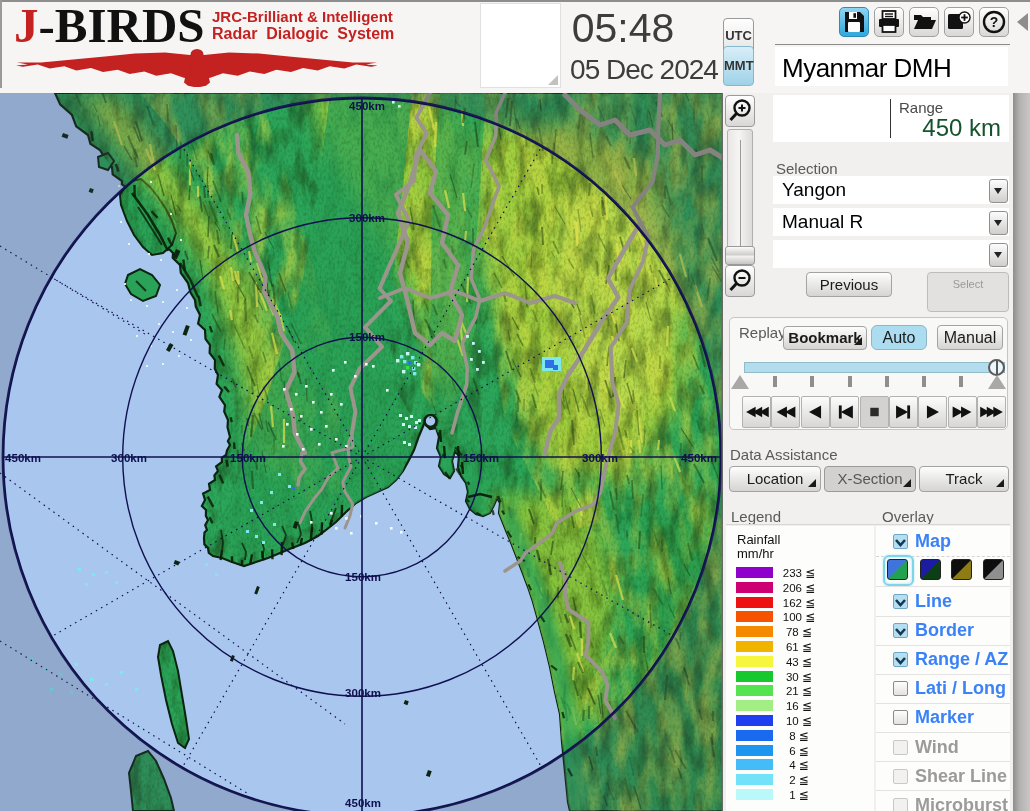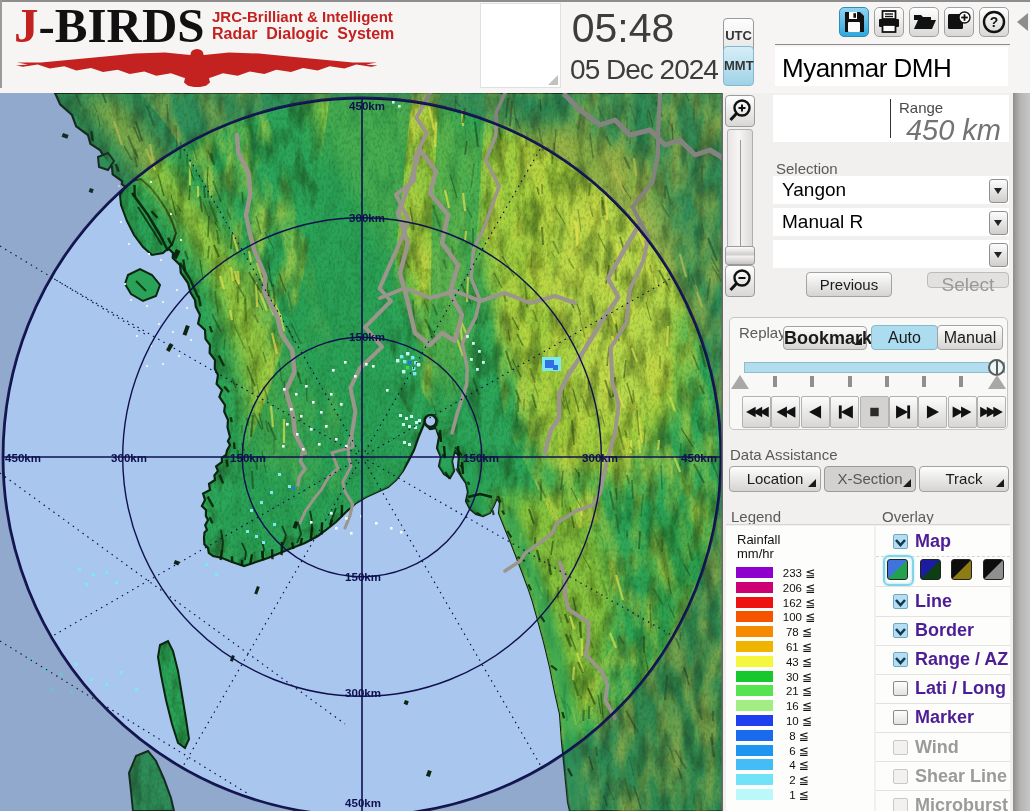--- a/index.html
+++ b/index.html
@@ -32,7 +32,7 @@
 #rangebox{position:absolute;left:773px;top:95px;width:236px;height:47px;background:#fff;}
 #rangebox .vline{position:absolute;left:117px;top:4px;width:1px;height:39px;background:#333;}
 #rangebox .rl{position:absolute;left:126px;top:4px;font-size:15px;color:#4a4a4a;}
-#rangebox .rv{position:absolute;right:8px;top:19px;font-size:29px;color:#737373;font-style:italic;}
+#rangebox .rv{position:absolute;right:8px;top:19px;font-size:24px;color:#14532d;}
 #sellbl{position:absolute;left:776px;top:160px;}
 .drop{position:absolute;left:773px;width:236px;height:28px;background:#fff;}
 .drop .txt{position:absolute;left:9px;top:3px;font-size:19px;color:#000;}

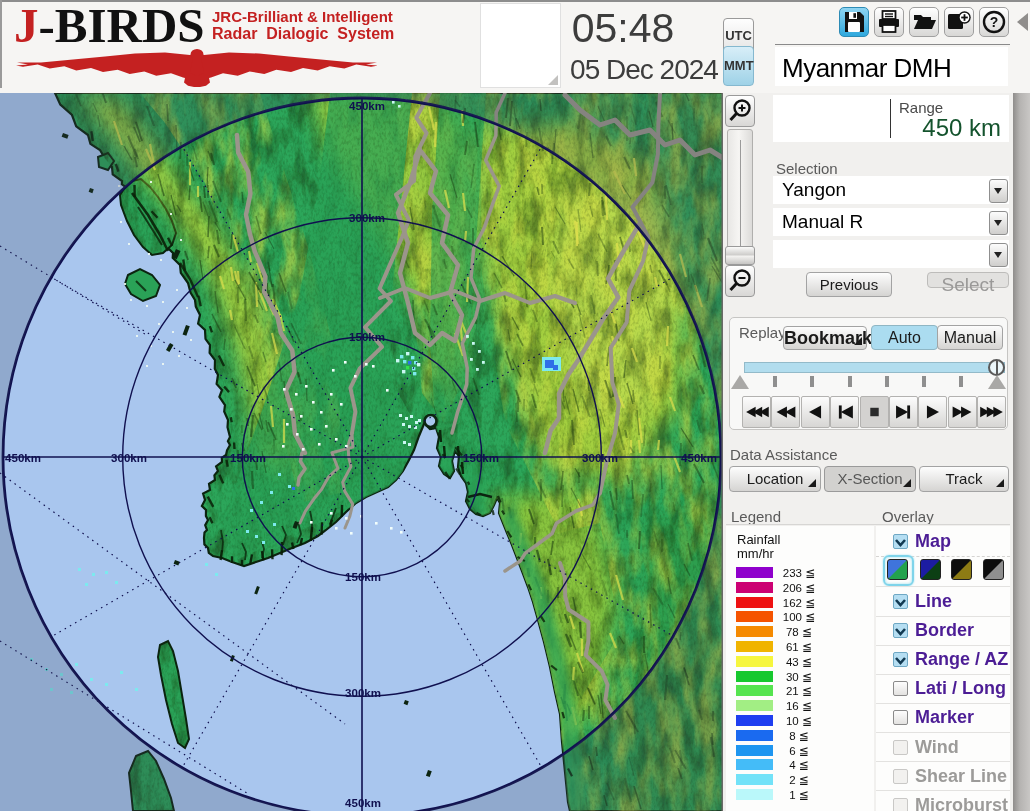--- a/index.html
+++ b/index.html
@@ -43,7 +43,7 @@
 .btn.pressed{background:#d2d1cf;border-color:#9a9a9a;color:#565656;}
 .cnr:after{content:"";position:absolute;right:4px;bottom:4px;border-left:8px solid transparent;border-bottom:8px solid #1a1a1a;}
 #prev{left:806px;top:272px;width:86px;height:25px;font-size:15px;line-height:23px;}
-#select{left:927px;top:272px;width:82px;height:16px;font-size:19px;line-height:23px;}
+#select{left:927px;top:272px;width:82px;height:40px;font-size:11px;line-height:23px;}
 
 #replaybox{position:absolute;left:729px;top:317px;width:279px;height:113px;background:#f8f8f7;border:1px solid #c6c5c3;border-radius:5px;box-sizing:border-box;}
 #replaylbl{position:absolute;left:739px;top:324px;}

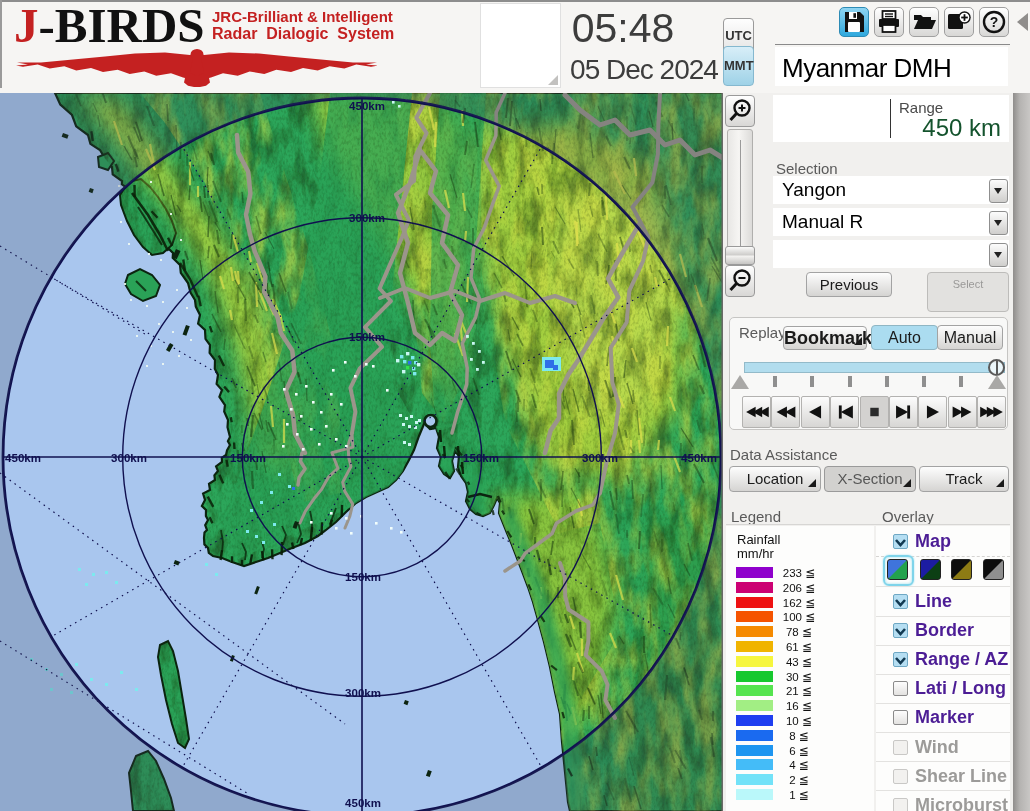--- a/index.html
+++ b/index.html
@@ -47,7 +47,7 @@
 
 #replaybox{position:absolute;left:729px;top:317px;width:279px;height:113px;background:#f8f8f7;border:1px solid #c6c5c3;border-radius:5px;box-sizing:border-box;}
 #replaylbl{position:absolute;left:739px;top:324px;}
-#bookmark{left:783px;top:326px;width:84px;height:24px;font-size:18px;line-height:22px;font-weight:bold;}
+#bookmark{left:783px;top:326px;width:84px;height:24px;font-size:15px;line-height:22px;font-weight:bold;}
 #auto{left:871px;top:325px;width:67px;height:25px;font-size:16px;line-height:23px;background:#abdcf0;border-color:#8fb6c4;}
 #manual{left:937px;top:325px;width:66px;height:25px;font-size:16px;line-height:23px;}
 #sltrack{position:absolute;left:744px;top:362px;width:261px;height:11px;background:#b2ddex;background:#b2ddee;border:1px solid #93bac9;box-sizing:border-box;}

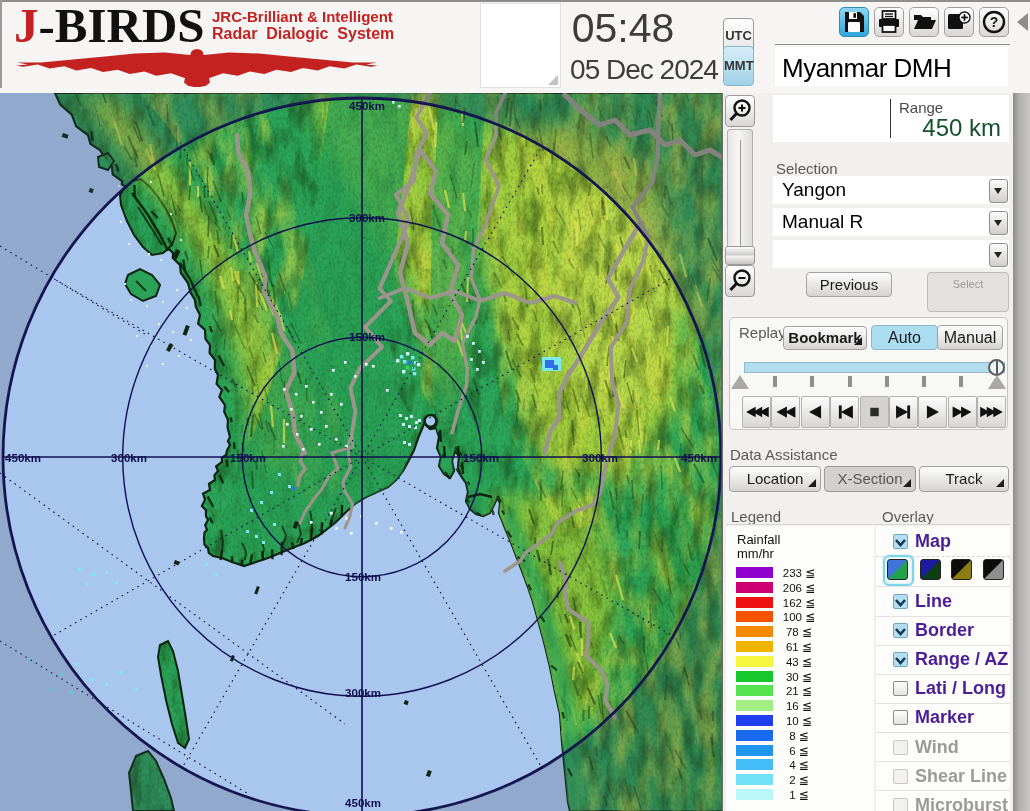--- a/index.html
+++ b/index.html
@@ -48,7 +48,7 @@
 #replaybox{position:absolute;left:729px;top:317px;width:279px;height:113px;background:#f8f8f7;border:1px solid #c6c5c3;border-radius:5px;box-sizing:border-box;}
 #replaylbl{position:absolute;left:739px;top:324px;}
 #bookmark{left:783px;top:326px;width:84px;height:24px;font-size:15px;line-height:22px;font-weight:bold;}
-#auto{left:871px;top:325px;width:67px;height:25px;font-size:16px;line-height:23px;background:#abdcf0;border-color:#8fb6c4;}
+#auto{left:871px;top:325px;width:56px;height:25px;font-size:16px;line-height:23px;background:#abdcf0;border-color:#8fb6c4;border-radius:6px;}
 #manual{left:937px;top:325px;width:66px;height:25px;font-size:16px;line-height:23px;}
 #sltrack{position:absolute;left:744px;top:362px;width:261px;height:11px;background:#b2ddex;background:#b2ddee;border:1px solid #93bac9;box-sizing:border-box;}
 #slhandle{position:absolute;left:988px;top:359px;width:17px;height:17px;border:2px solid #5a5a5a;border-radius:50%;background:rgba(255,255,255,.75);box-sizing:border-box;}

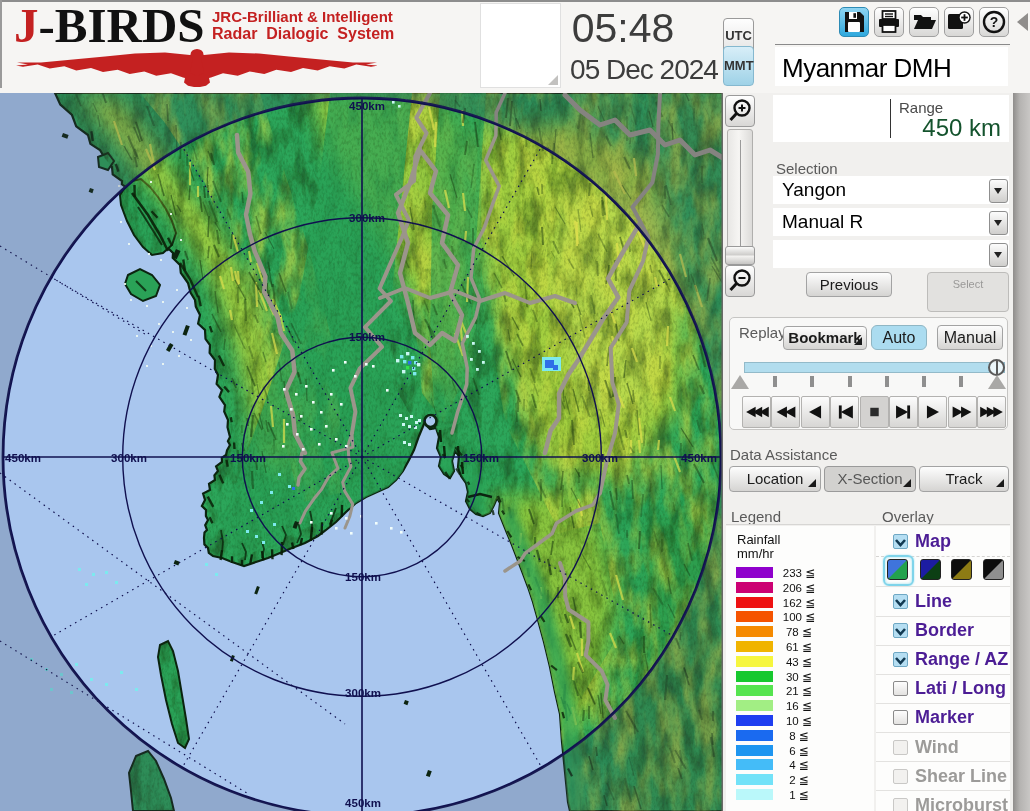--- a/index.html
+++ b/index.html
@@ -77,7 +77,7 @@
 .cb{position:absolute;left:0;top:0;width:15px;height:15px;border:1px solid #8a8a8a;border-radius:2px;background:linear-gradient(#fdfdfd,#e3e2e0);box-sizing:border-box;}
 .cb.c{background:#b5def2;border-color:#6fa8c4;}
 .cb.dis{border-color:#c9c8c6;background:#f2f1ef;}
-.cbt{position:absolute;left:22px;top:-3px;font-size:18px;font-weight:bold;color:#4c1d95;white-space:nowrap;}
+.cbt{position:absolute;left:22px;top:-3px;font-size:18px;font-weight:bold;color:#3b82f6;white-space:nowrap;}
 .cbt.dis{color:#9c9b99;font-weight:bold;}
 .osep{position:absolute;left:0px;width:134px;height:1px;background:#e3e2e0;}
 .msw{position:absolute;top:33px;width:21px;height:21px;border:1px solid #222;border-radius:3px;box-sizing:border-box;}

